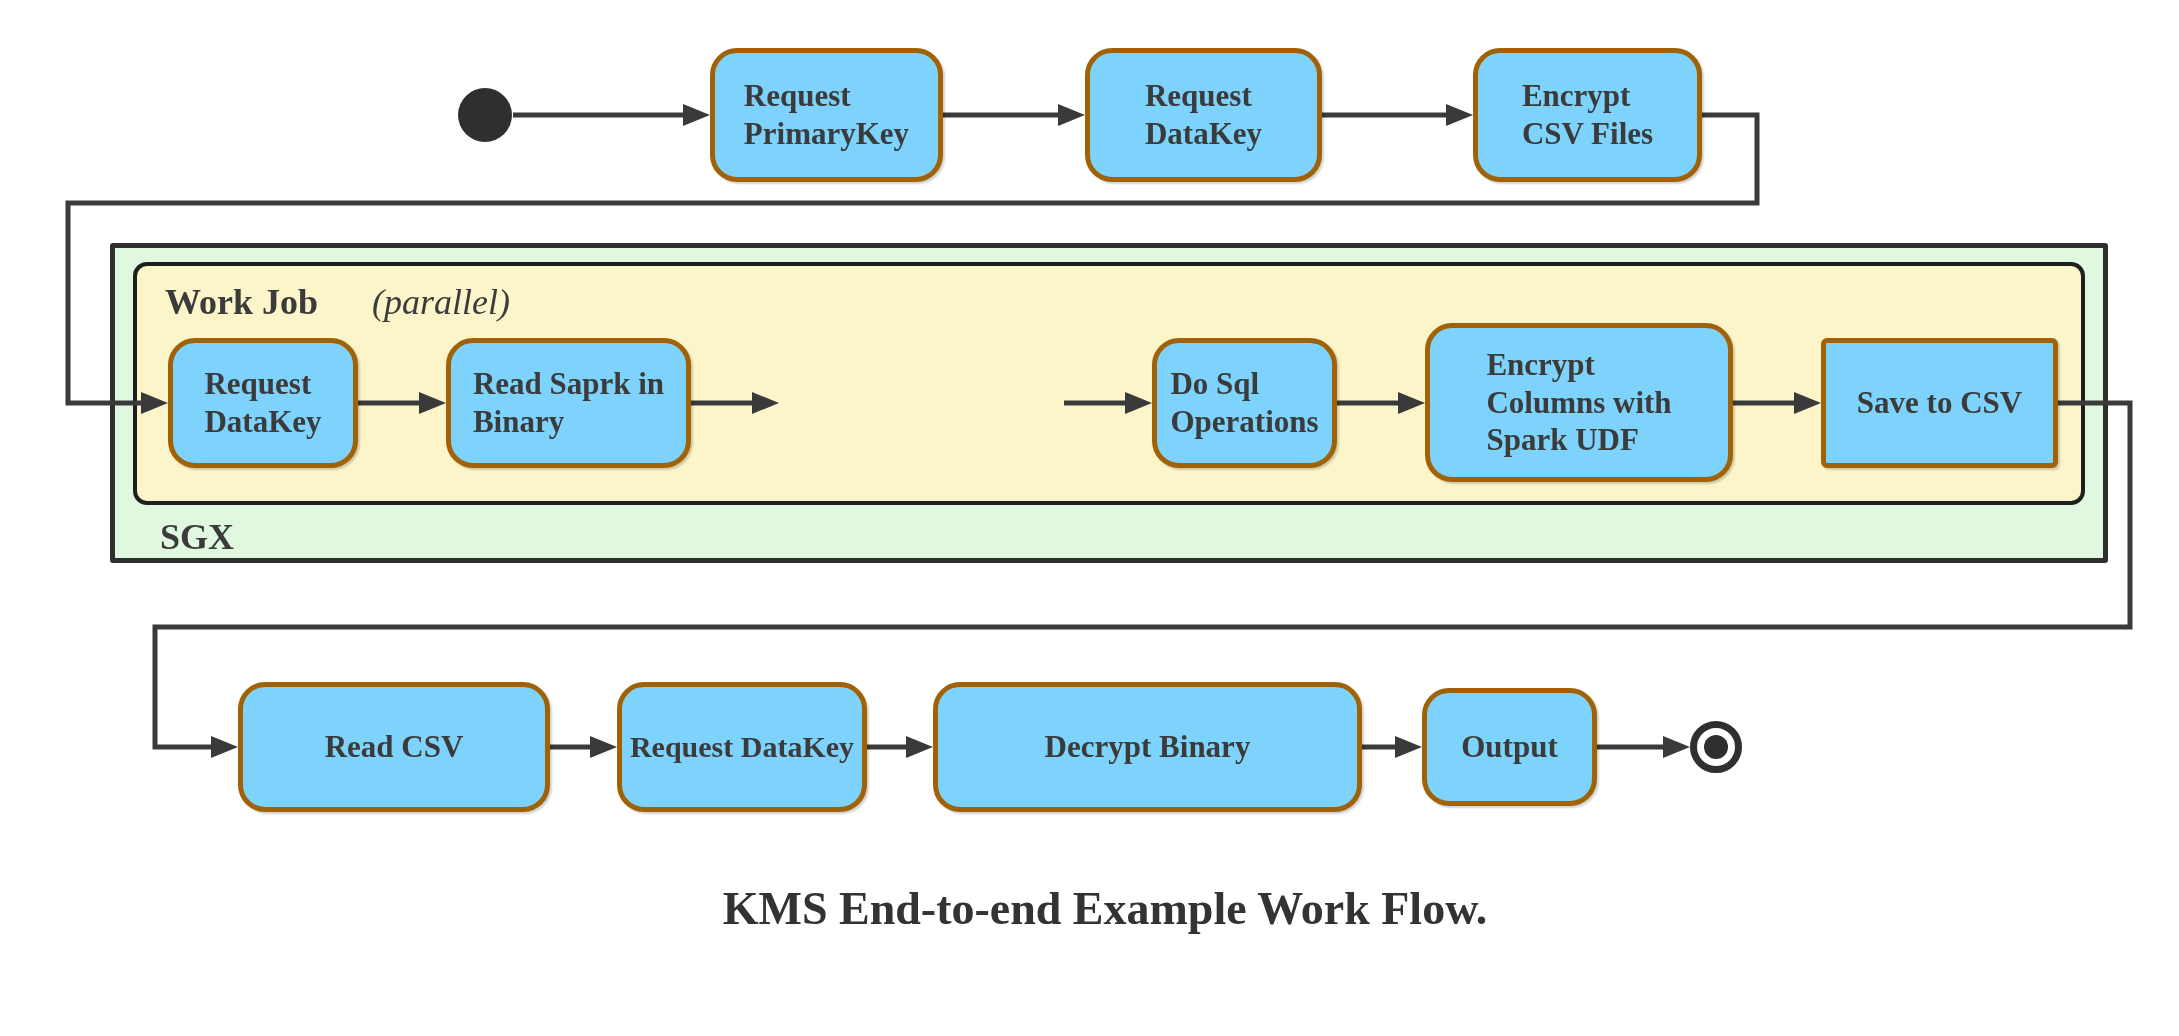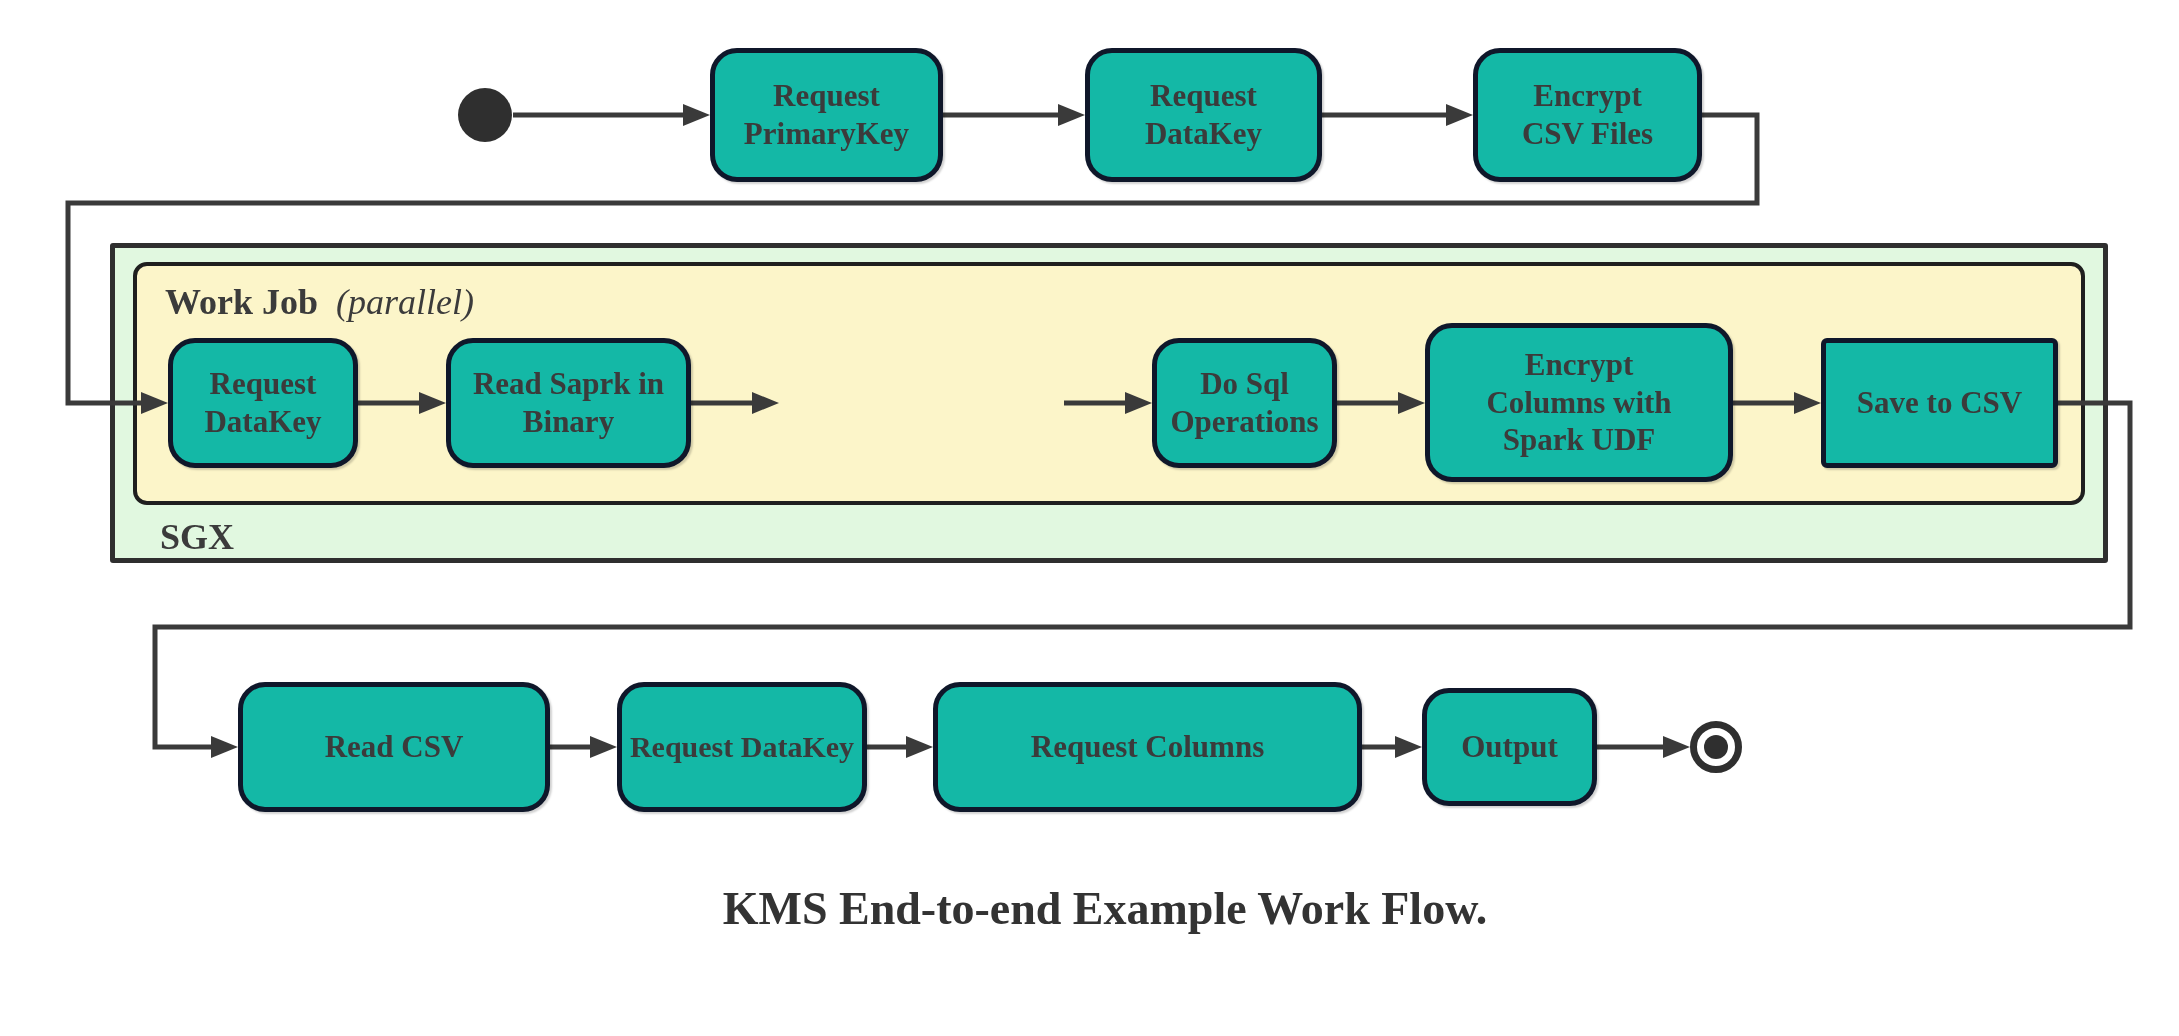--- a/index.html
+++ b/index.html
@@ -55,14 +55,14 @@
   }
   .node {
     position: absolute;
-    background: #14b8a6;
-    border: 5px solid #0f172a;
+    background: #7dd3fc;
+    border: 5px solid #a16207;
     border-radius: 27px;
     box-sizing: border-box;
     display: flex;
     align-items: center;
     justify-content: center;
-    text-align: center;
+    text-align: left;
     font-weight: bold;
     font-size: 31px;
     line-height: 1.22;

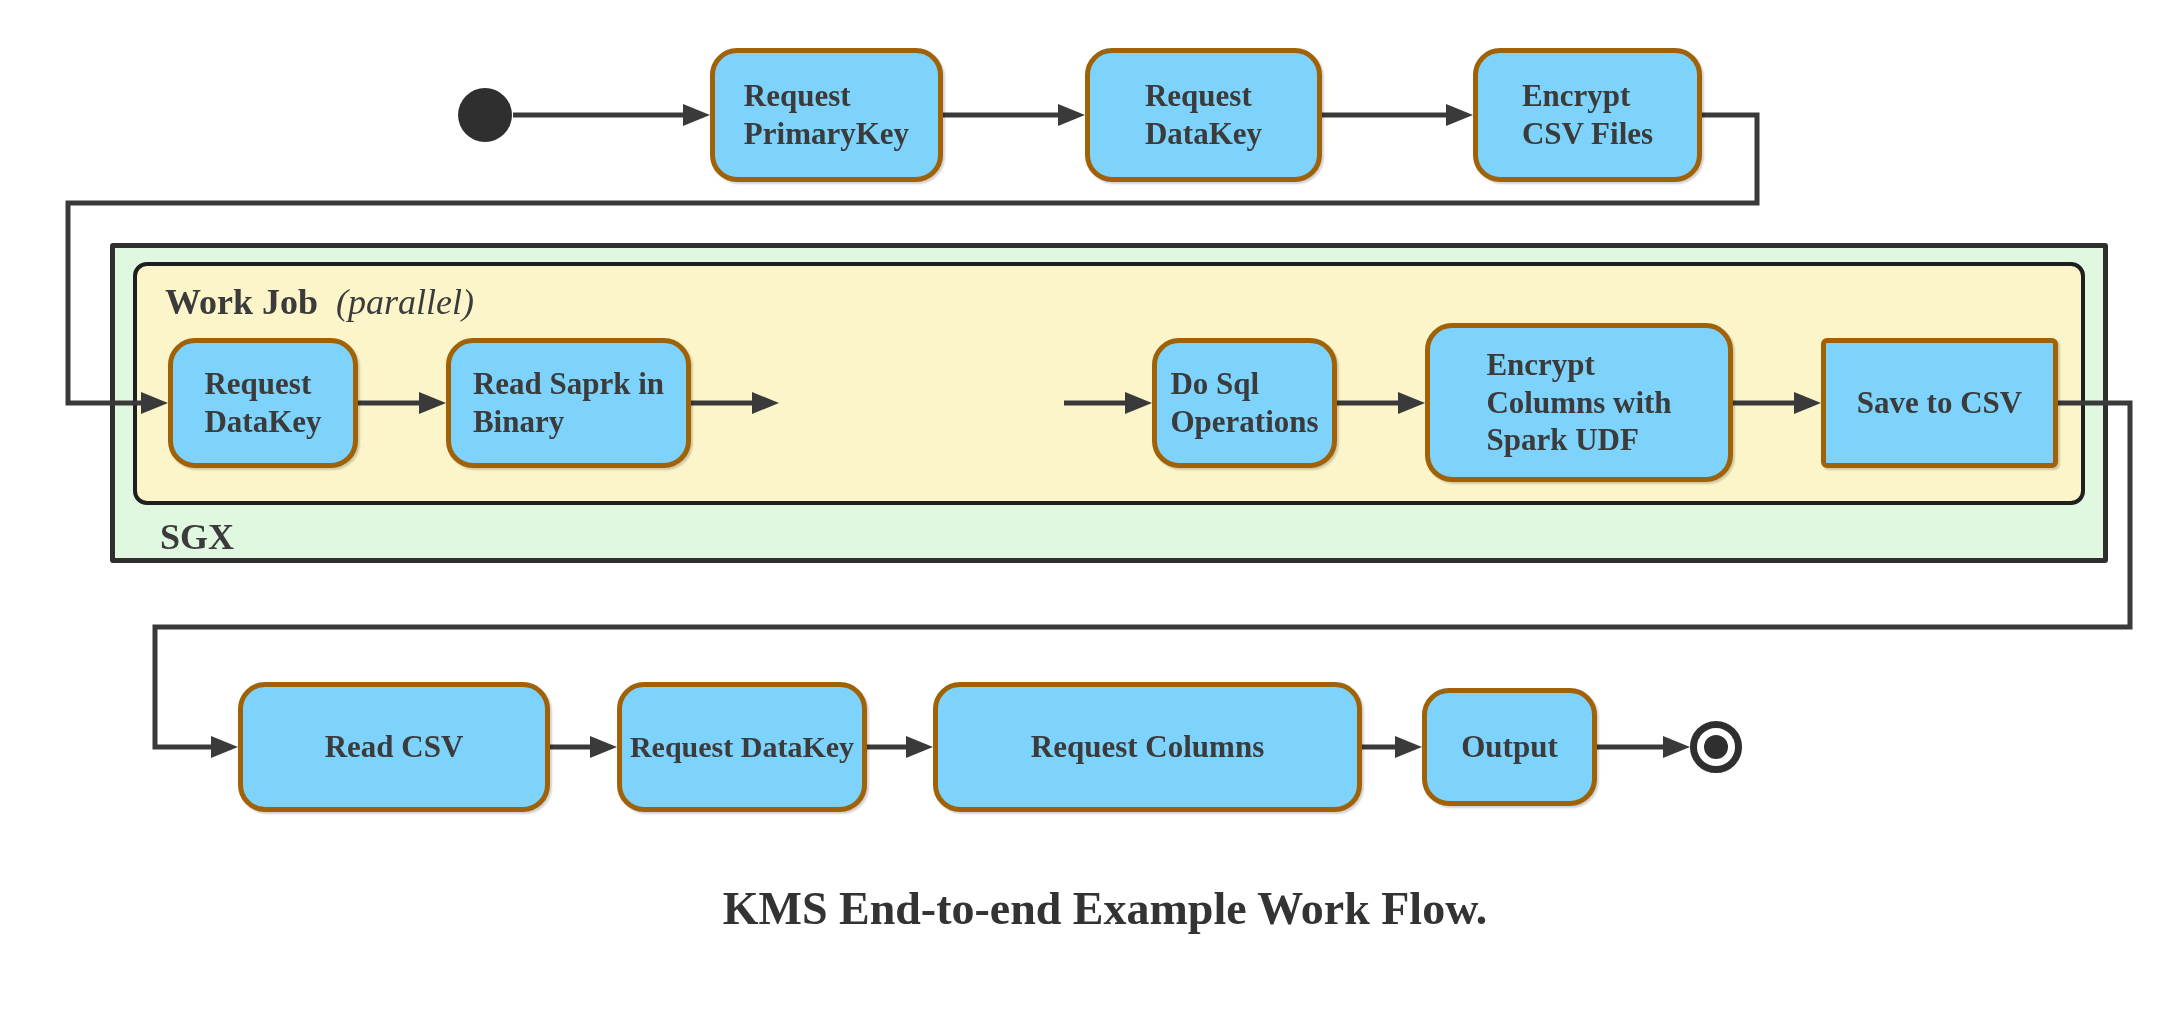--- a/index.html
+++ b/index.html
@@ -41,7 +41,7 @@
     white-space: nowrap;
   }
   .spark-label .b { font-weight: bold; }
-  .spark-label .i { font-style: italic; font-weight: normal; }
+  .spark-label .i { font-style: italic; font-weight: normal; margin-left: 36px; }
   .sgx-label {
     position: absolute;
     left: 160px; top: 516px;

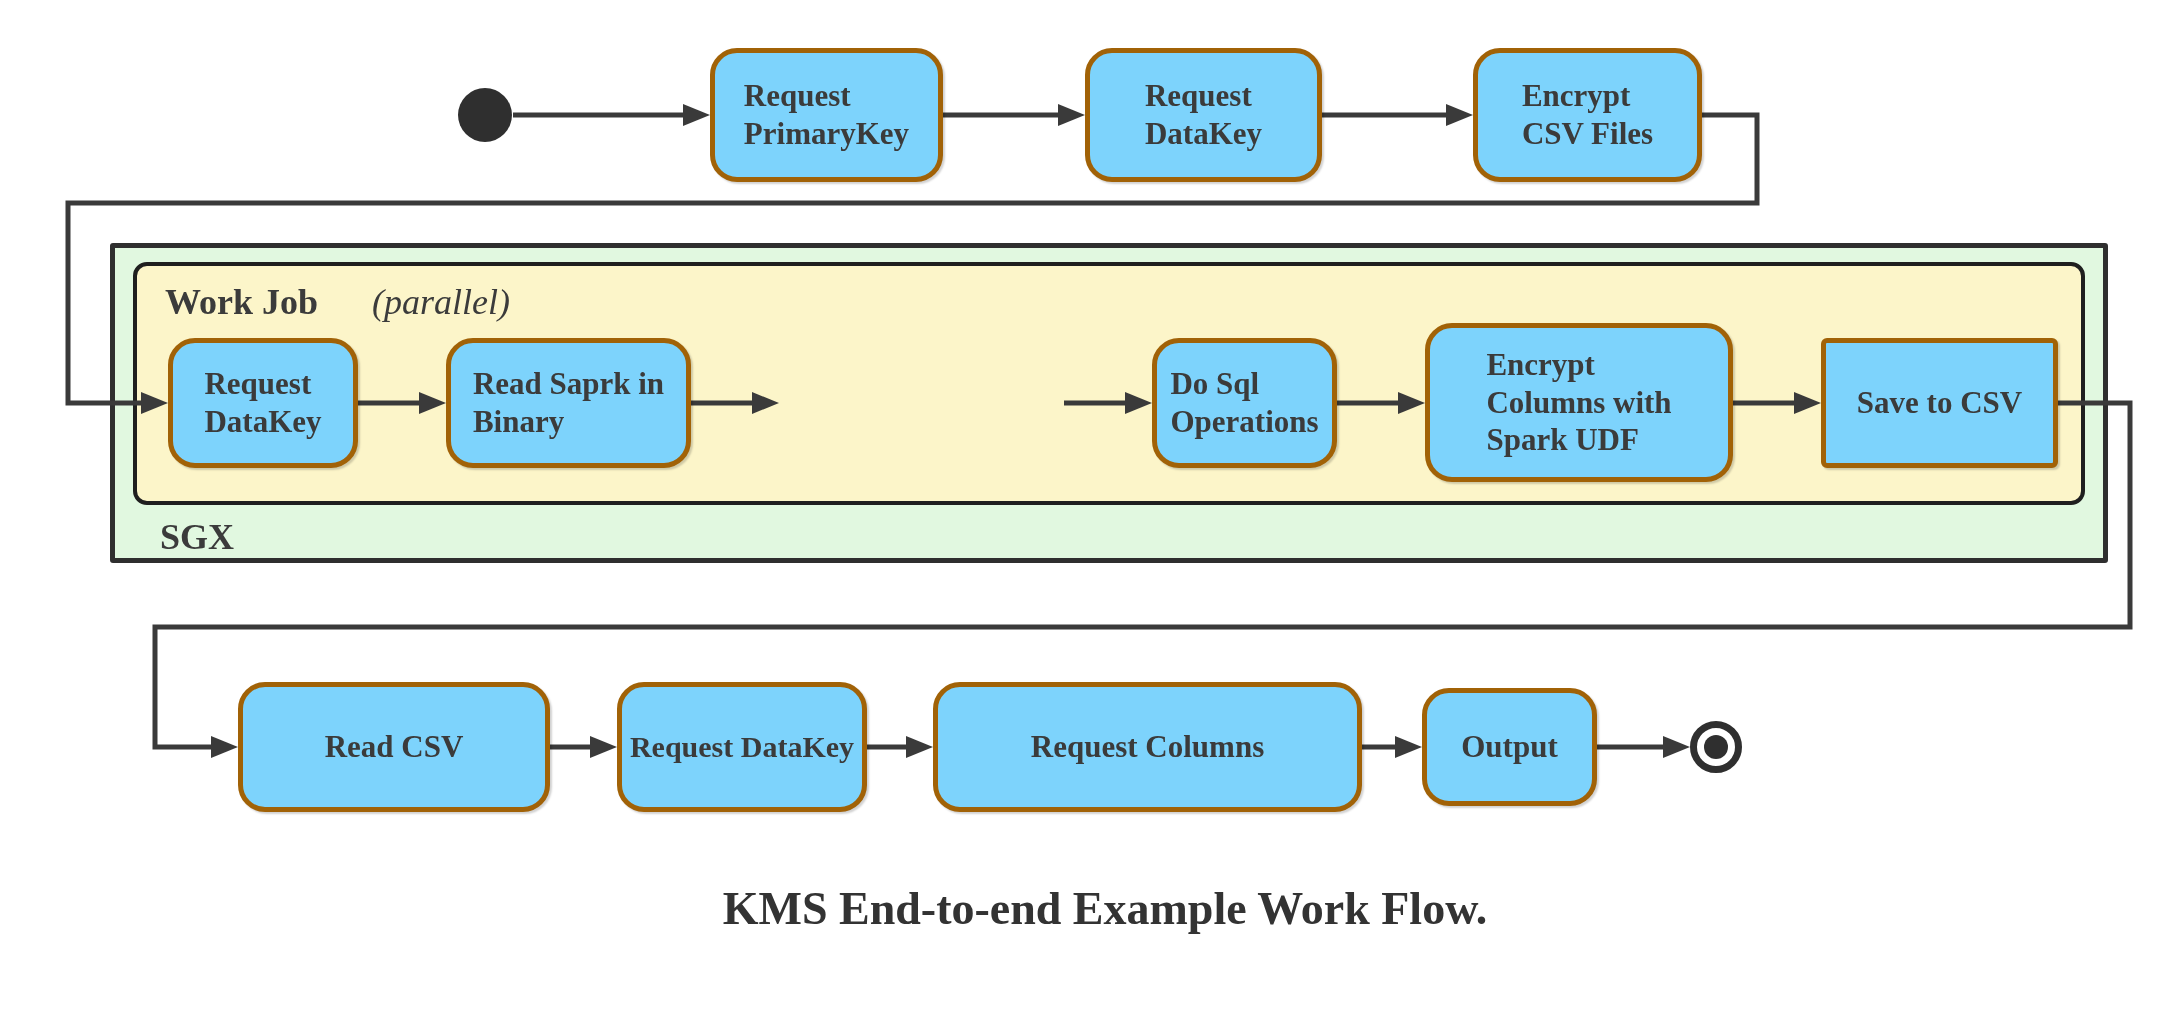--- a/index.html
+++ b/index.html
@@ -174,7 +174,7 @@
 
   <div class="node" style="left:238px; top:682px; width:312px; height:130px;">Read CSV</div>
   <div class="node" style="left:617px; top:682px; width:250px; height:130px; font-size:30px;">Request DataKey</div>
-  <div class="node" style="left:933px; top:682px; width:429px; height:130px;">Request Columns</div>
+  <div class="node" style="left:933px; top:682px; width:429px; height:130px;">Decrypt Binary</div>
   <div class="node" style="left:1422px; top:688px; width:175px; height:118px;">Output</div>
 
   <div class="caption">KMS End-to-end Example Work Flow.</div>

